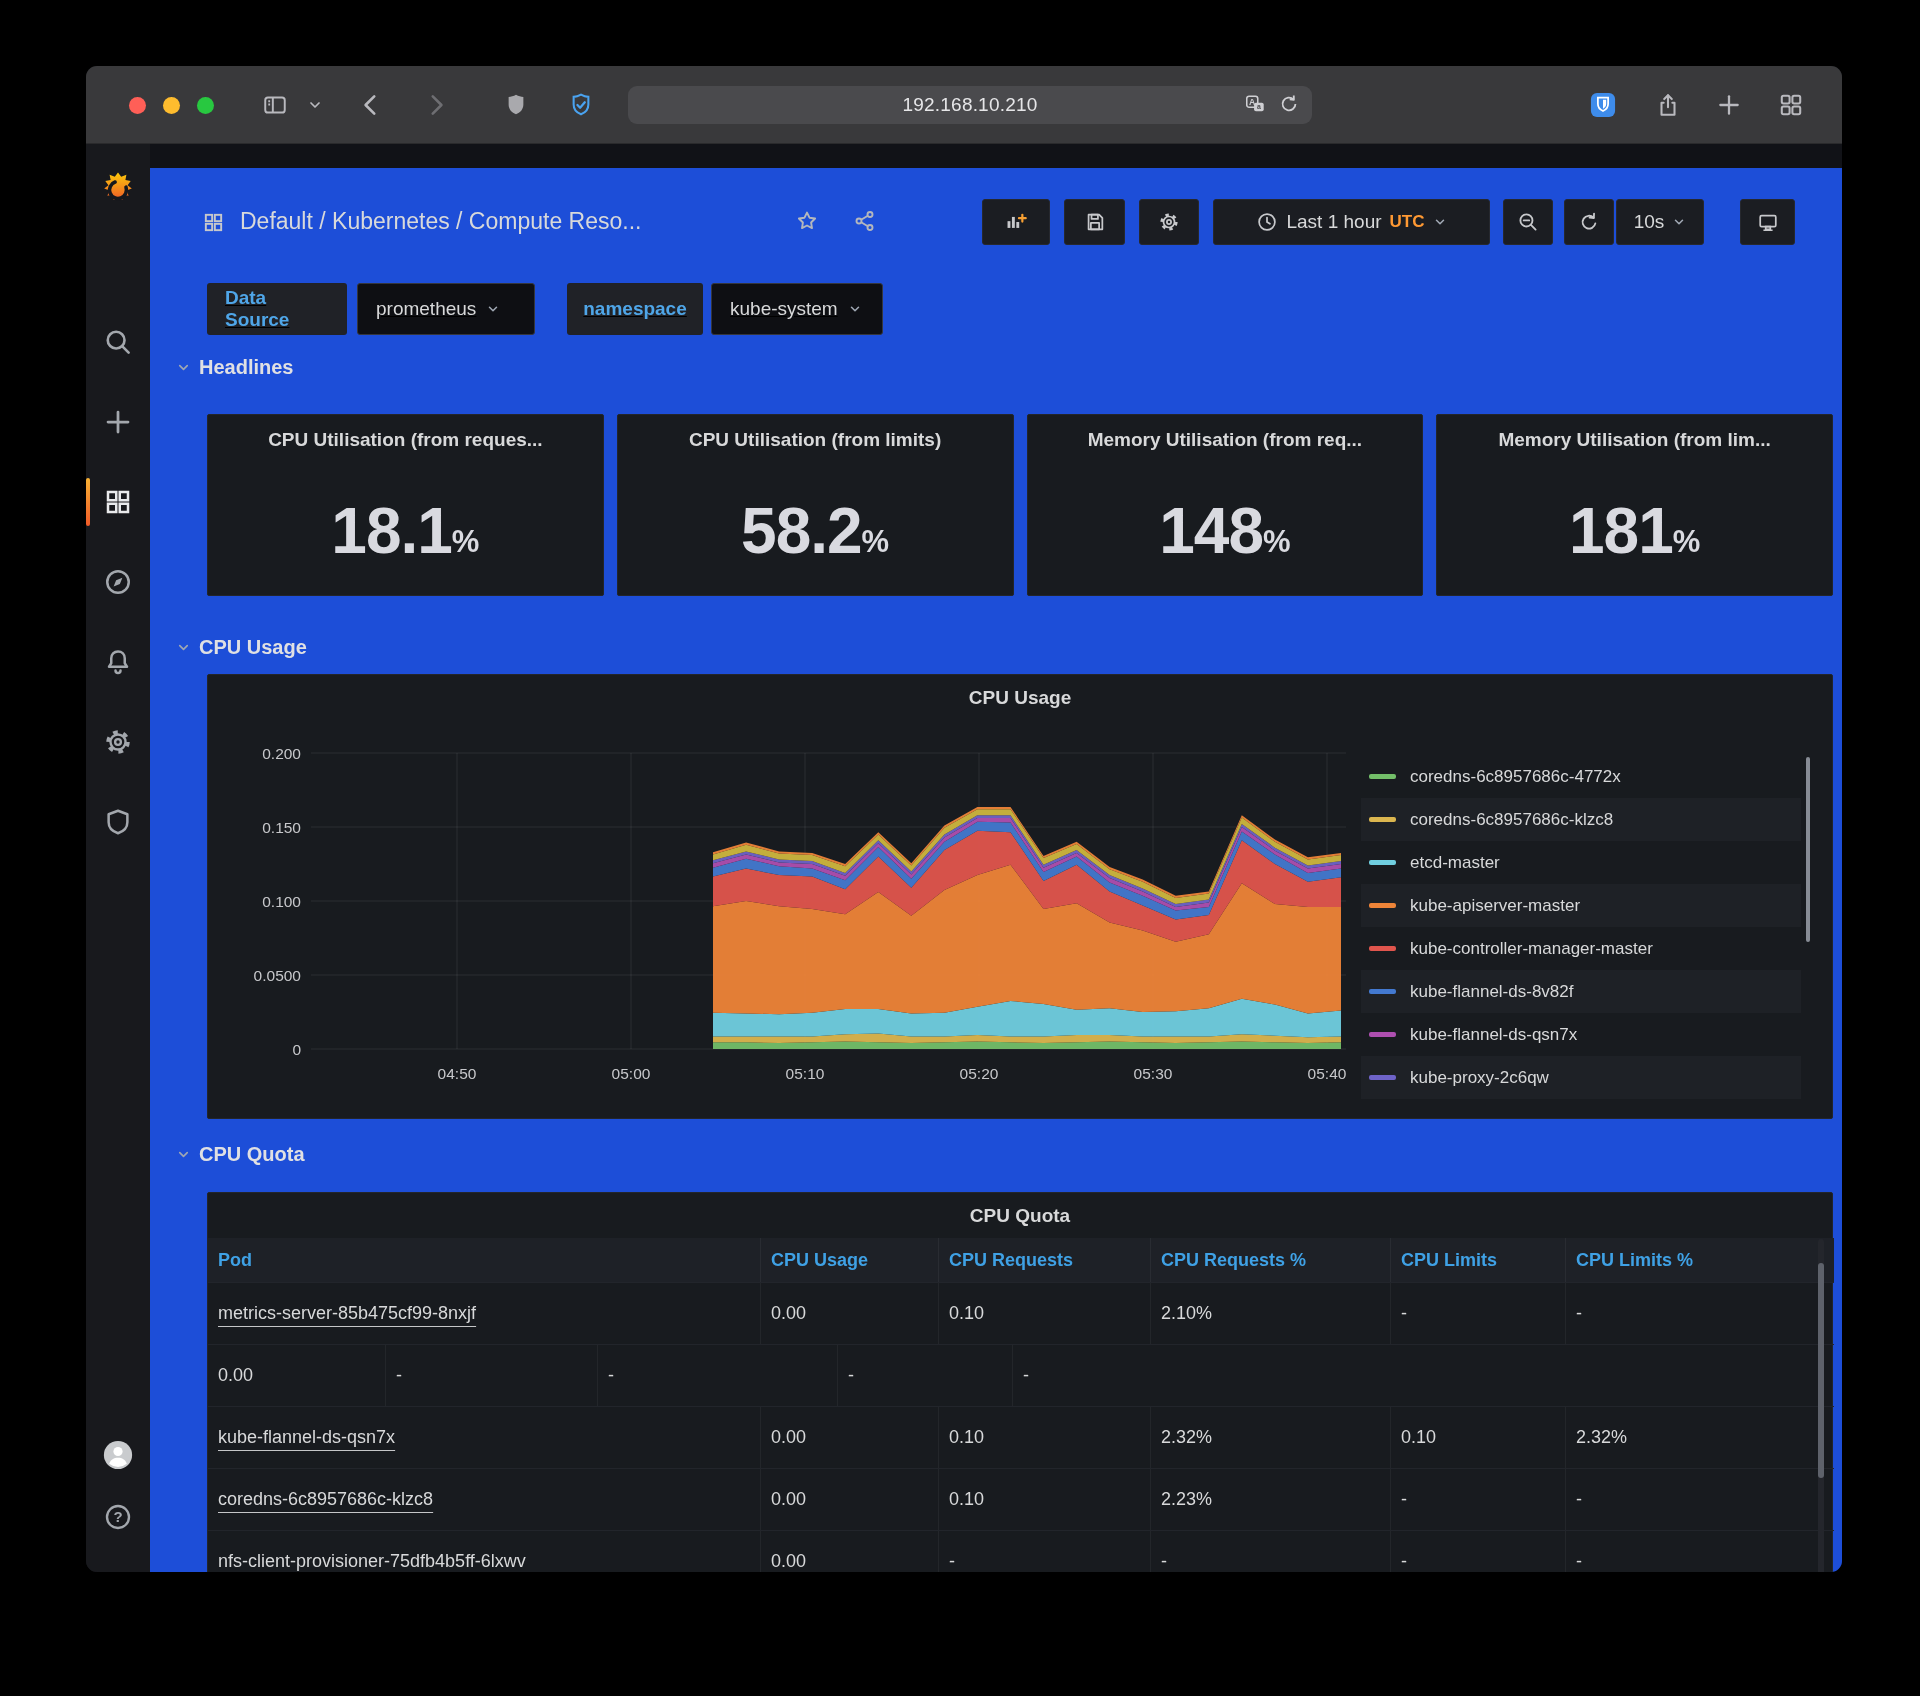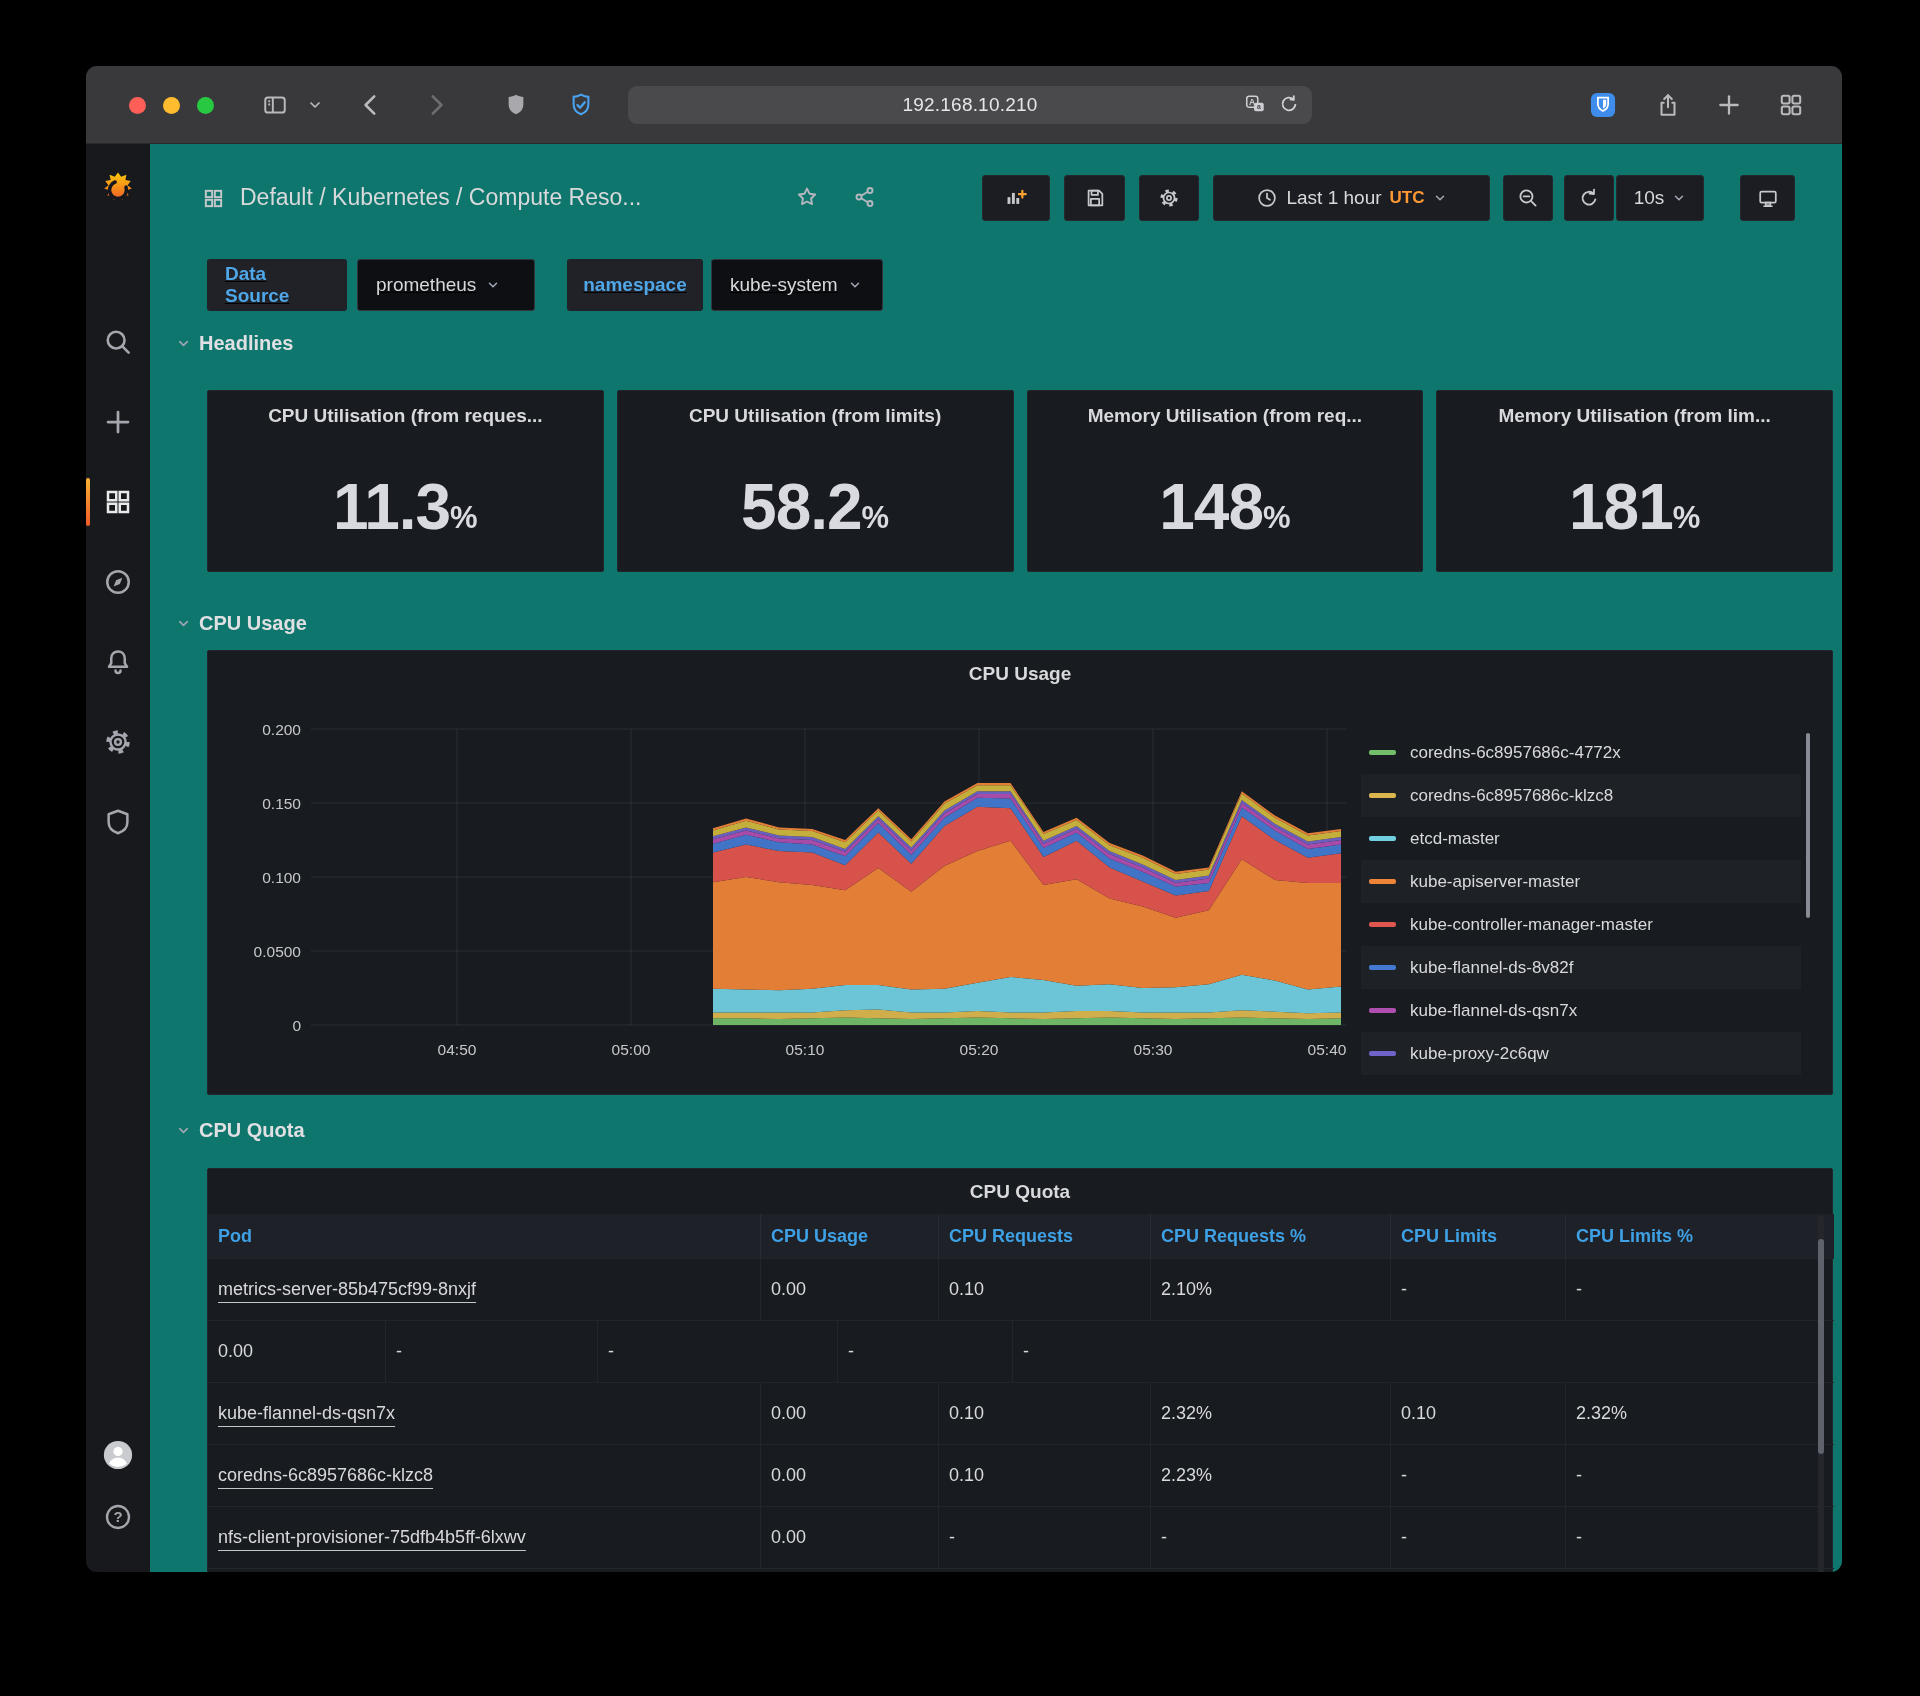--- a/index.html
+++ b/index.html
@@ -26,7 +26,7 @@
   .sideitem.logo svg{width:40px;height:40px;}
   .sideitem.active{color:#E9EAEC;}
   .sideitem.active::before{content:"";position:absolute;left:0;top:4px;bottom:4px;width:4px;border-radius:2px;background:linear-gradient(#F8B133,#F05A28);}
-  .gcontent{position:relative;flex:1;background:#0f766e;overflow:hidden;}
+  .gcontent{position:relative;flex:1;background:#1d4ed8;overflow:hidden;margin-top:24px;}
   
   .crumb-icon{position:absolute;left:52px;top:43px;color:#C7C8CB;}
   .crumb-icon svg{width:23px;height:23px;}

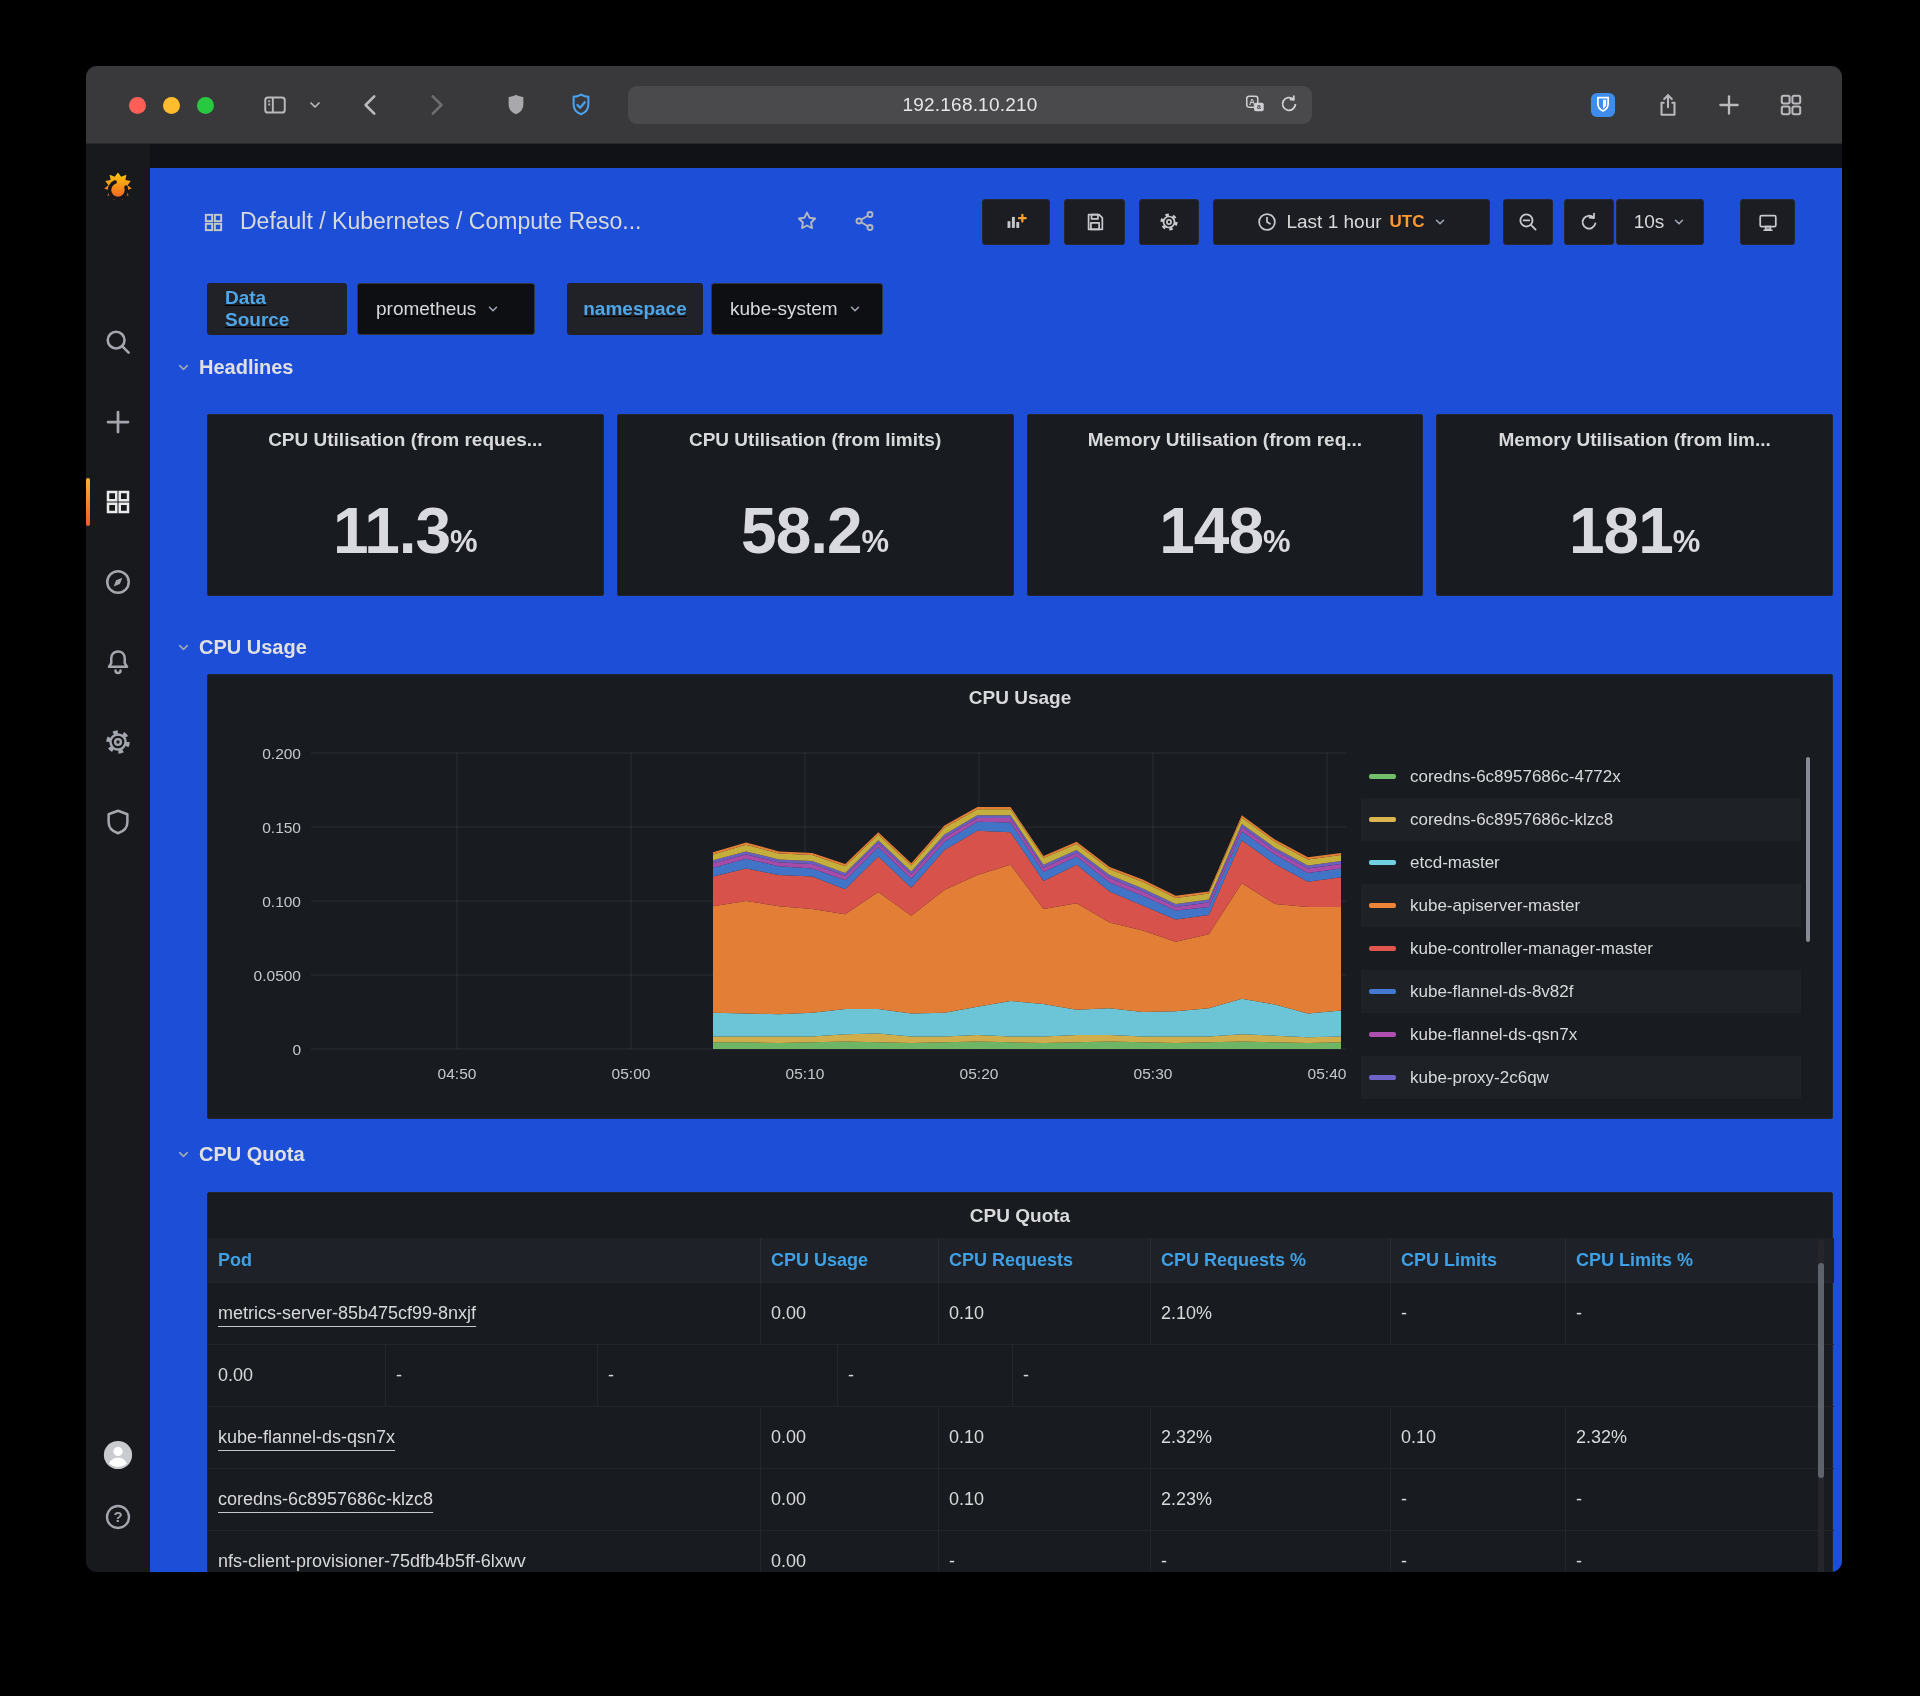--- a/index.html
+++ b/index.html
@@ -399,7 +399,7 @@
             <div class="panel" style="position: relative;">
               <div class="stat-title">CPU Utilisation (from reques...</div>
               <div class="stat-val">
-                <span class="stat-num">11.3</span>
+                <span class="stat-num">18.1</span>
                 <span class="stat-suf">%</span>
               </div>
             </div>

